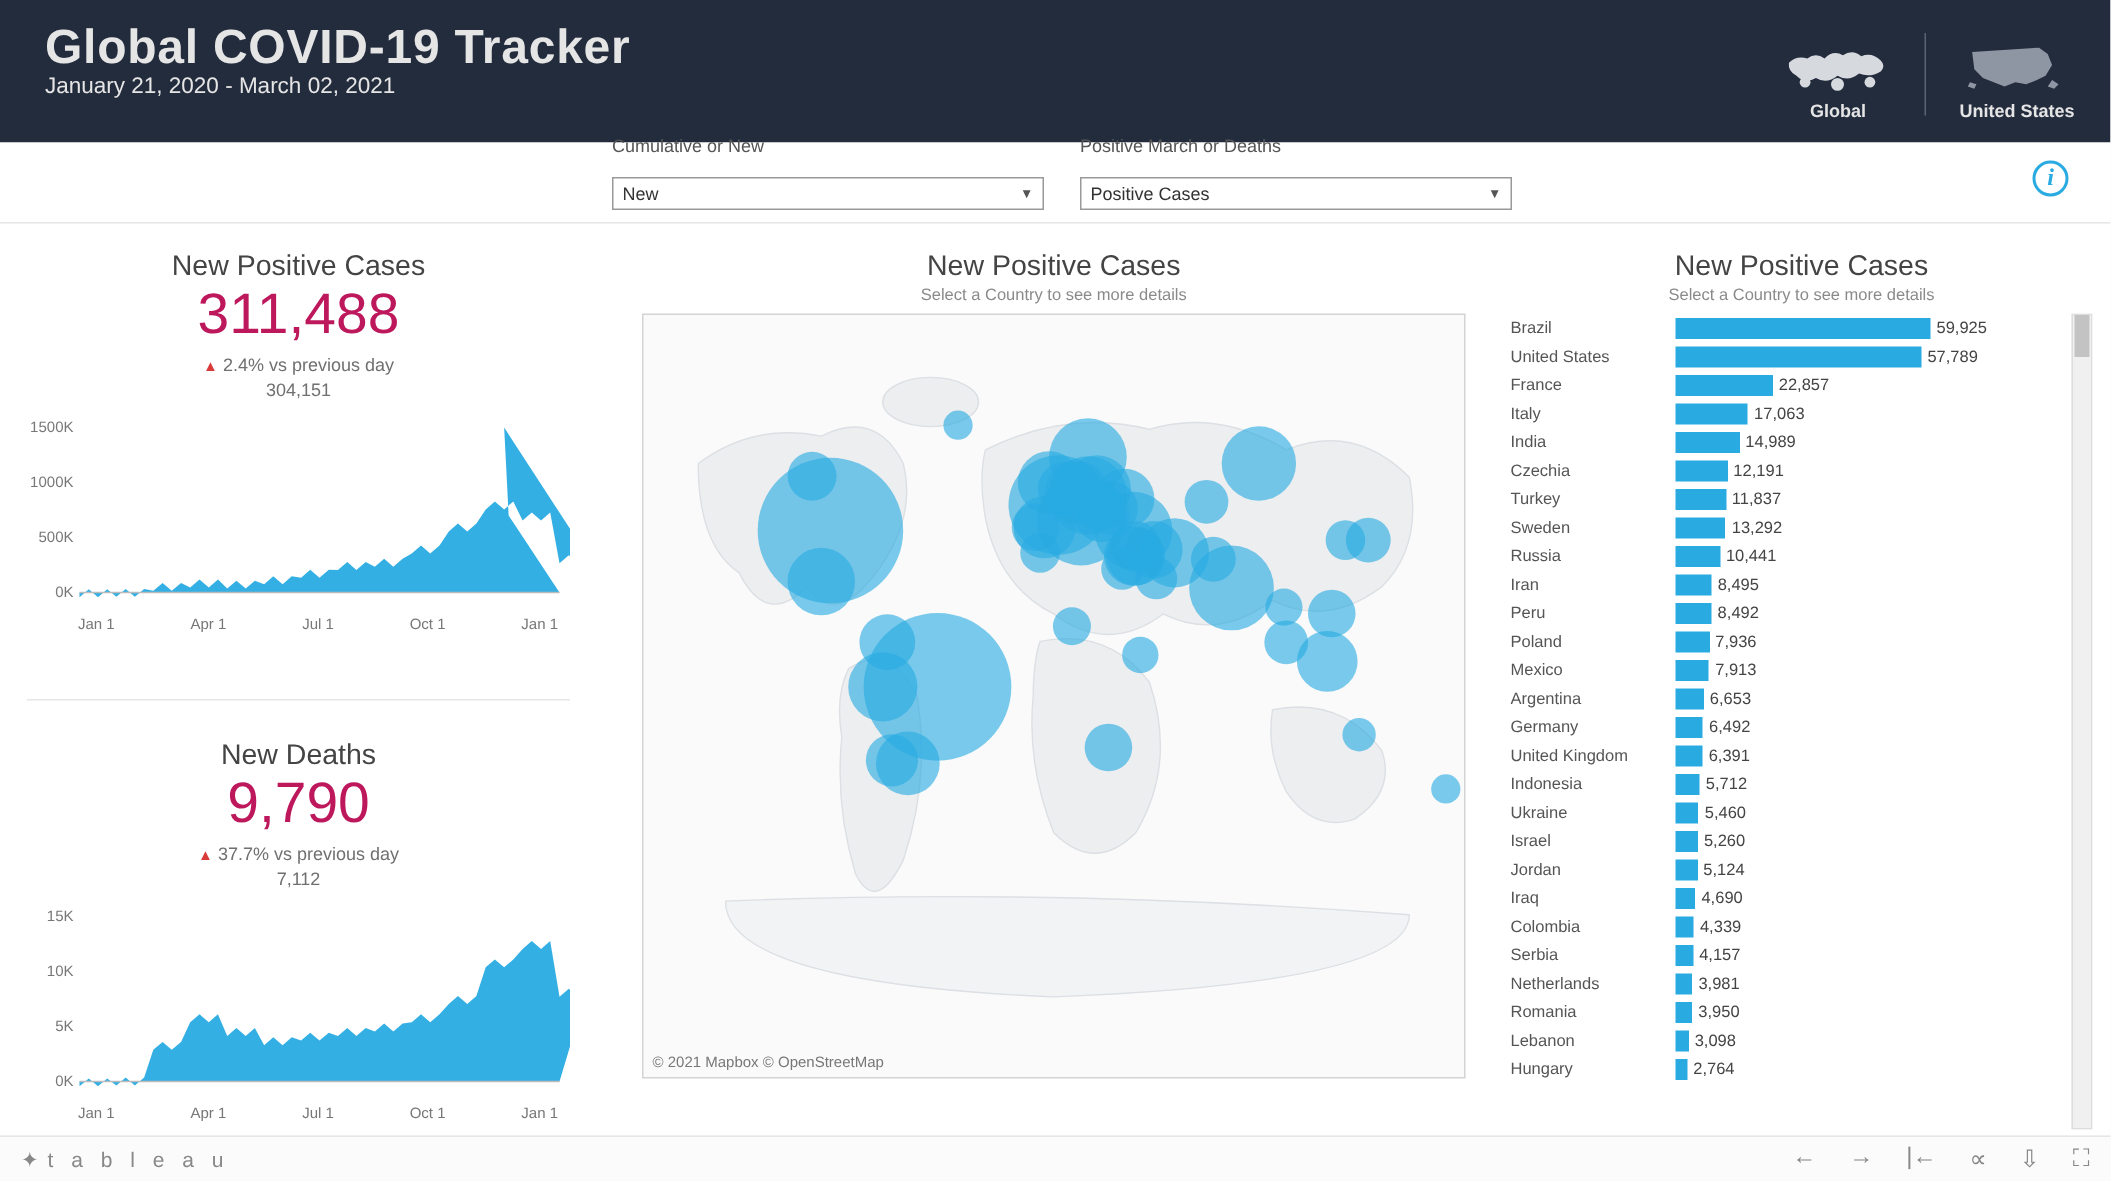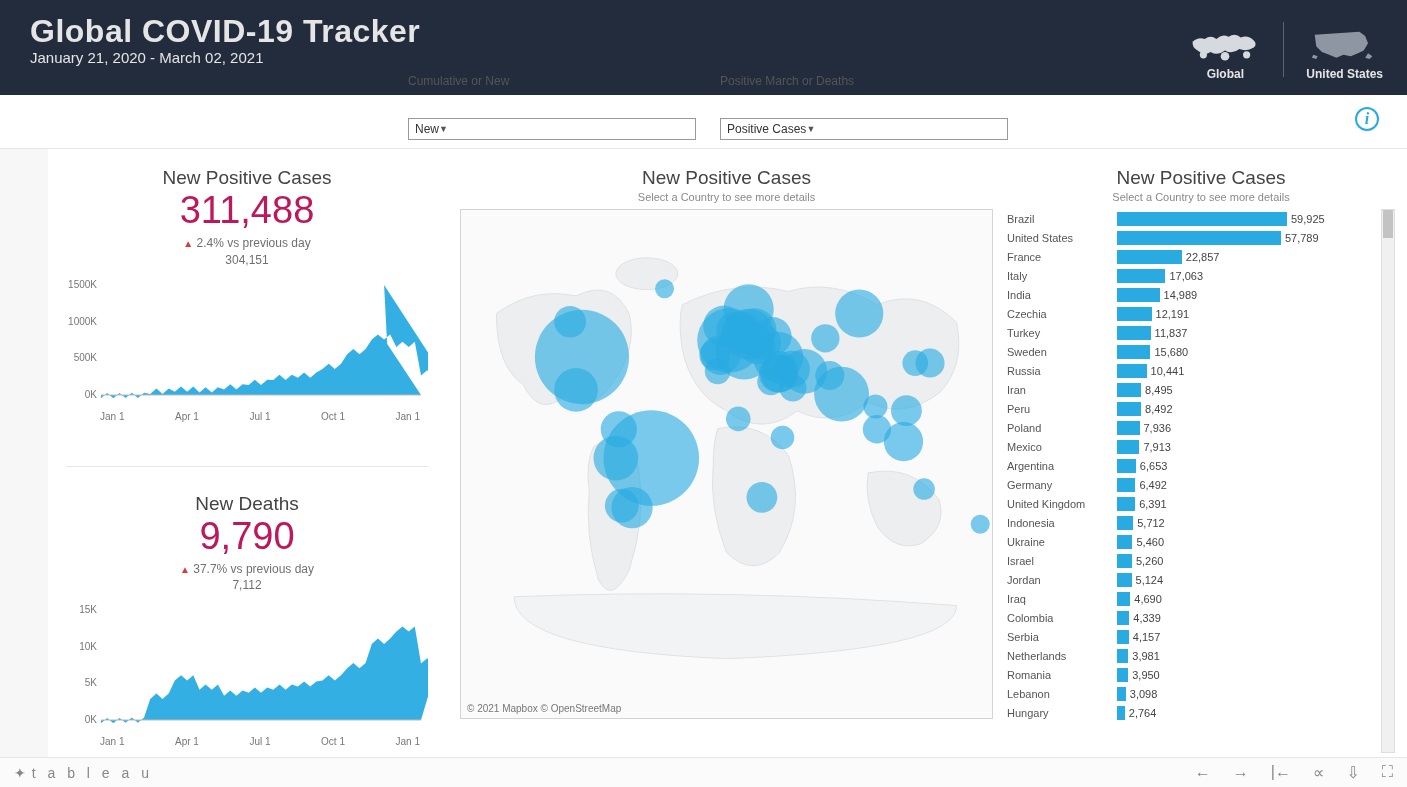--- a/index.html
+++ b/index.html
@@ -54,9 +54,8 @@
   .filter-label{font-size:12px;color:#555;margin-bottom:14px;}
   .select{
     width:288px;height:22px;border:1px solid #999;background:#fff;
-    font-size:12px;padding:1px 6px;display:flex;align-items:center;justify-content:flex-start;
+    font-size:12px;padding:1px 6px;display:flex;align-items:center;justify-content:space-between;
     cursor:pointer;
-    margin-top:16px;
   }
   .select .caret{font-size:9px;color:#555;}
   .info-icon{

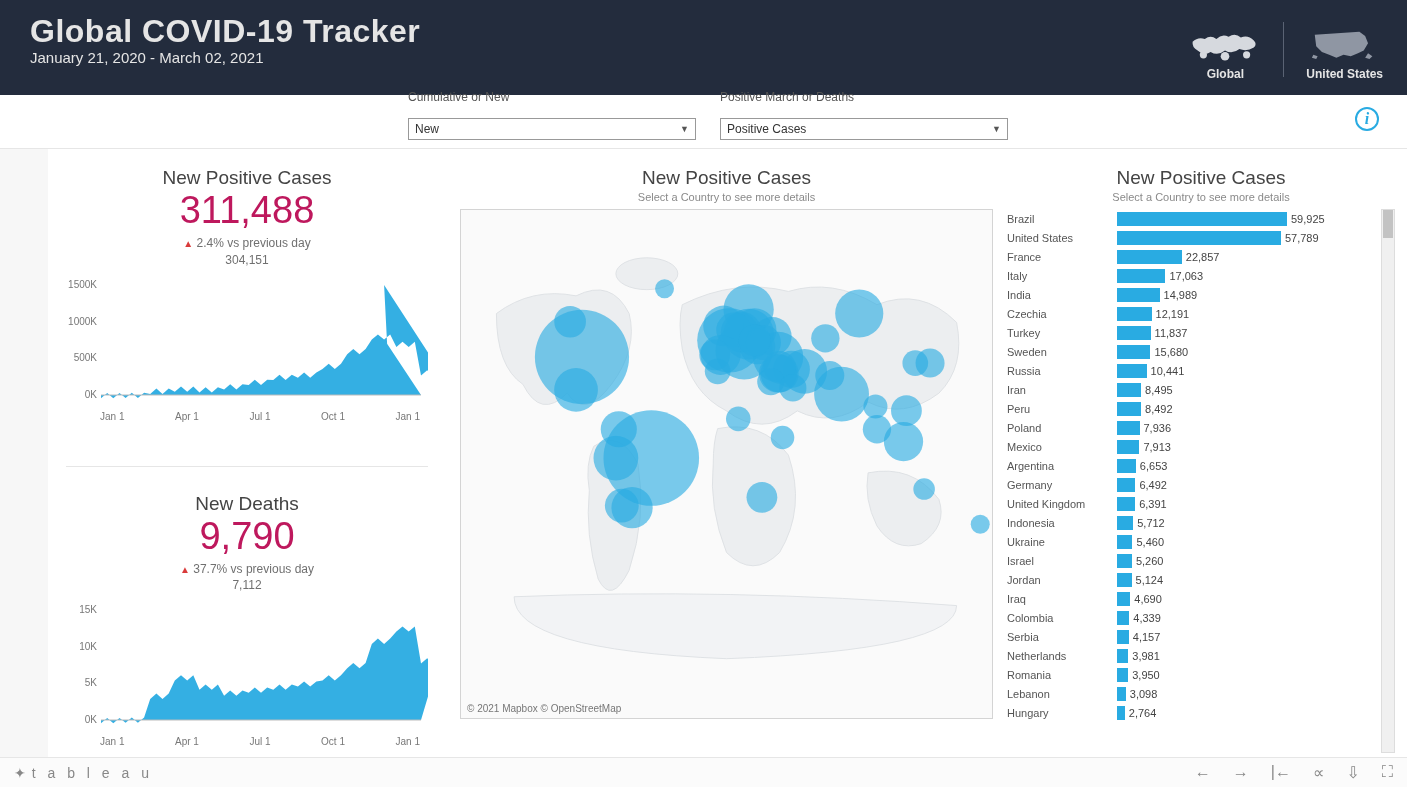--- a/index.html
+++ b/index.html
@@ -70,9 +70,8 @@
     height:calc(100% - 95px - 54px - 30px);
     display:grid;
     grid-template-columns:380px 1fr 388px;
-    gap:0;
+    gap:16px;
     padding:18px 12px 4px 18px;
-    margin-left:48px;
   }
   
   .left-col{display:flex;flex-direction:column;gap:26px;padding-right:18px;}

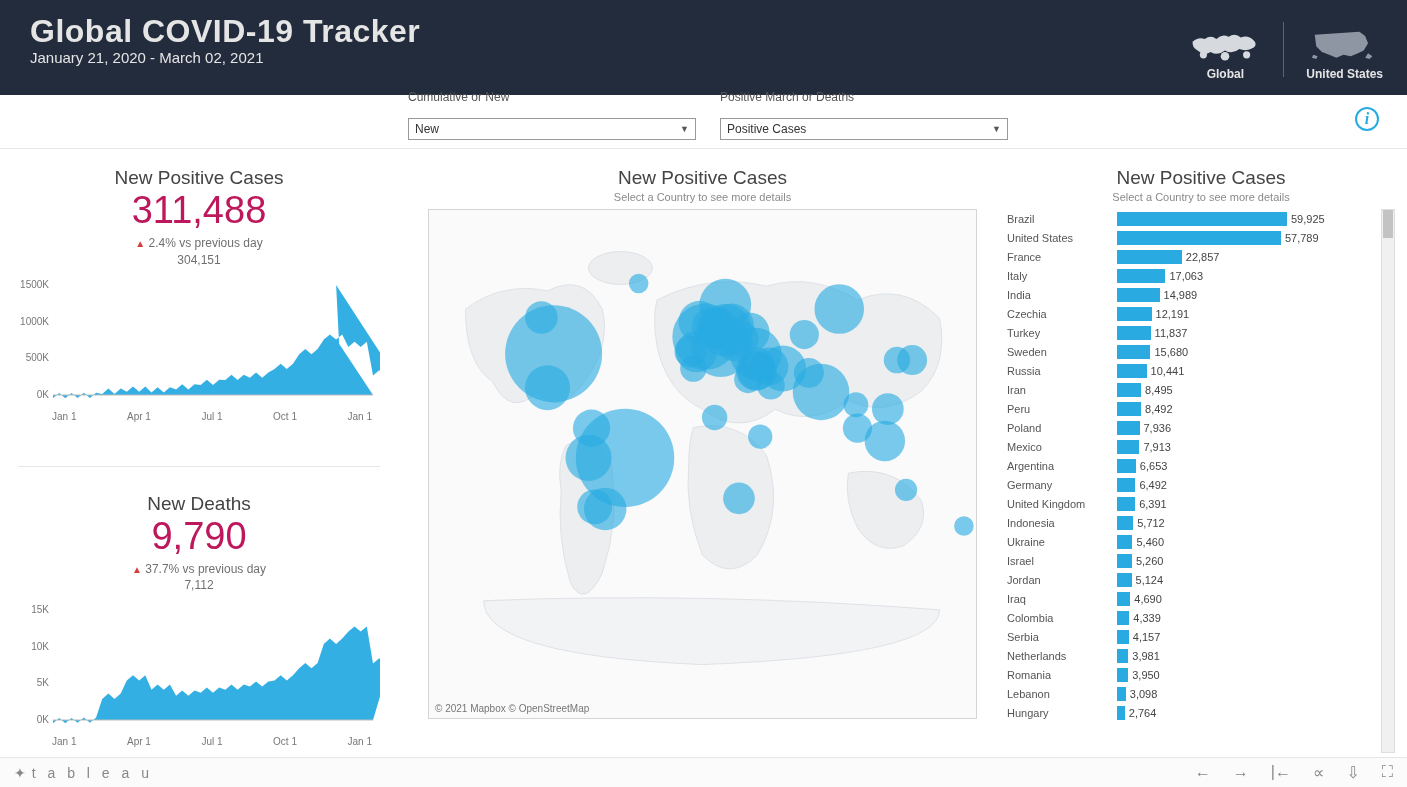--- a/index.html
+++ b/index.html
@@ -354,7 +354,7 @@
           <div class="bar-label">Sweden</div>
           <div class="bar-track">
             <div class="bar-fill" style="width: 33.4865px;"></div>
-            <div class="bar-value">15,680</div>
+            <div class="bar-value">13,292</div>
           </div>
         </div>
         <div class="bar-row">

